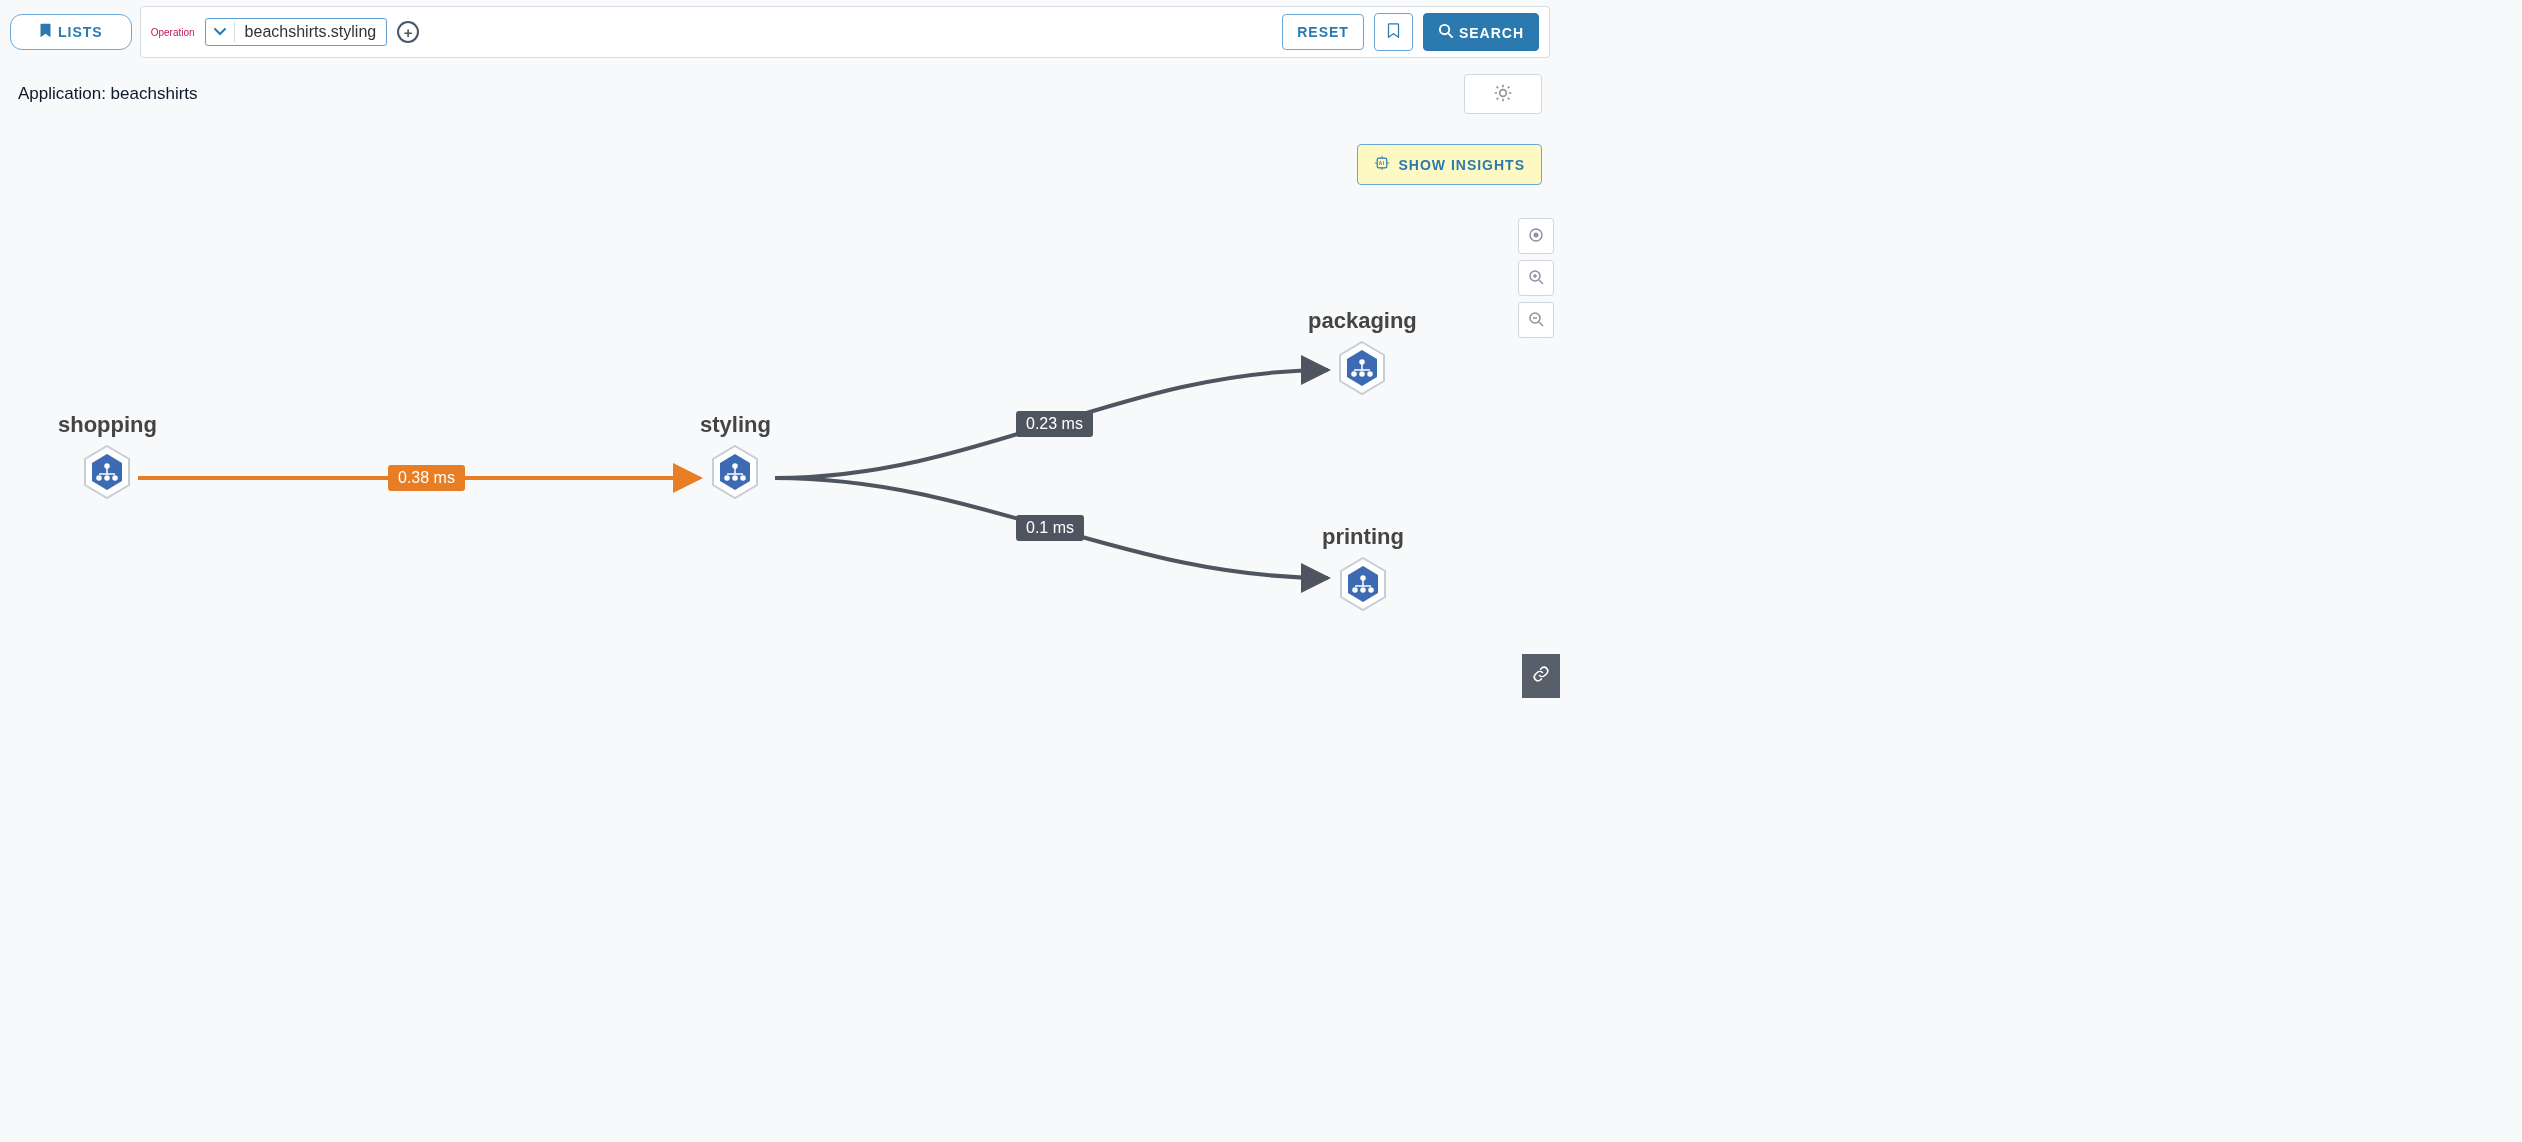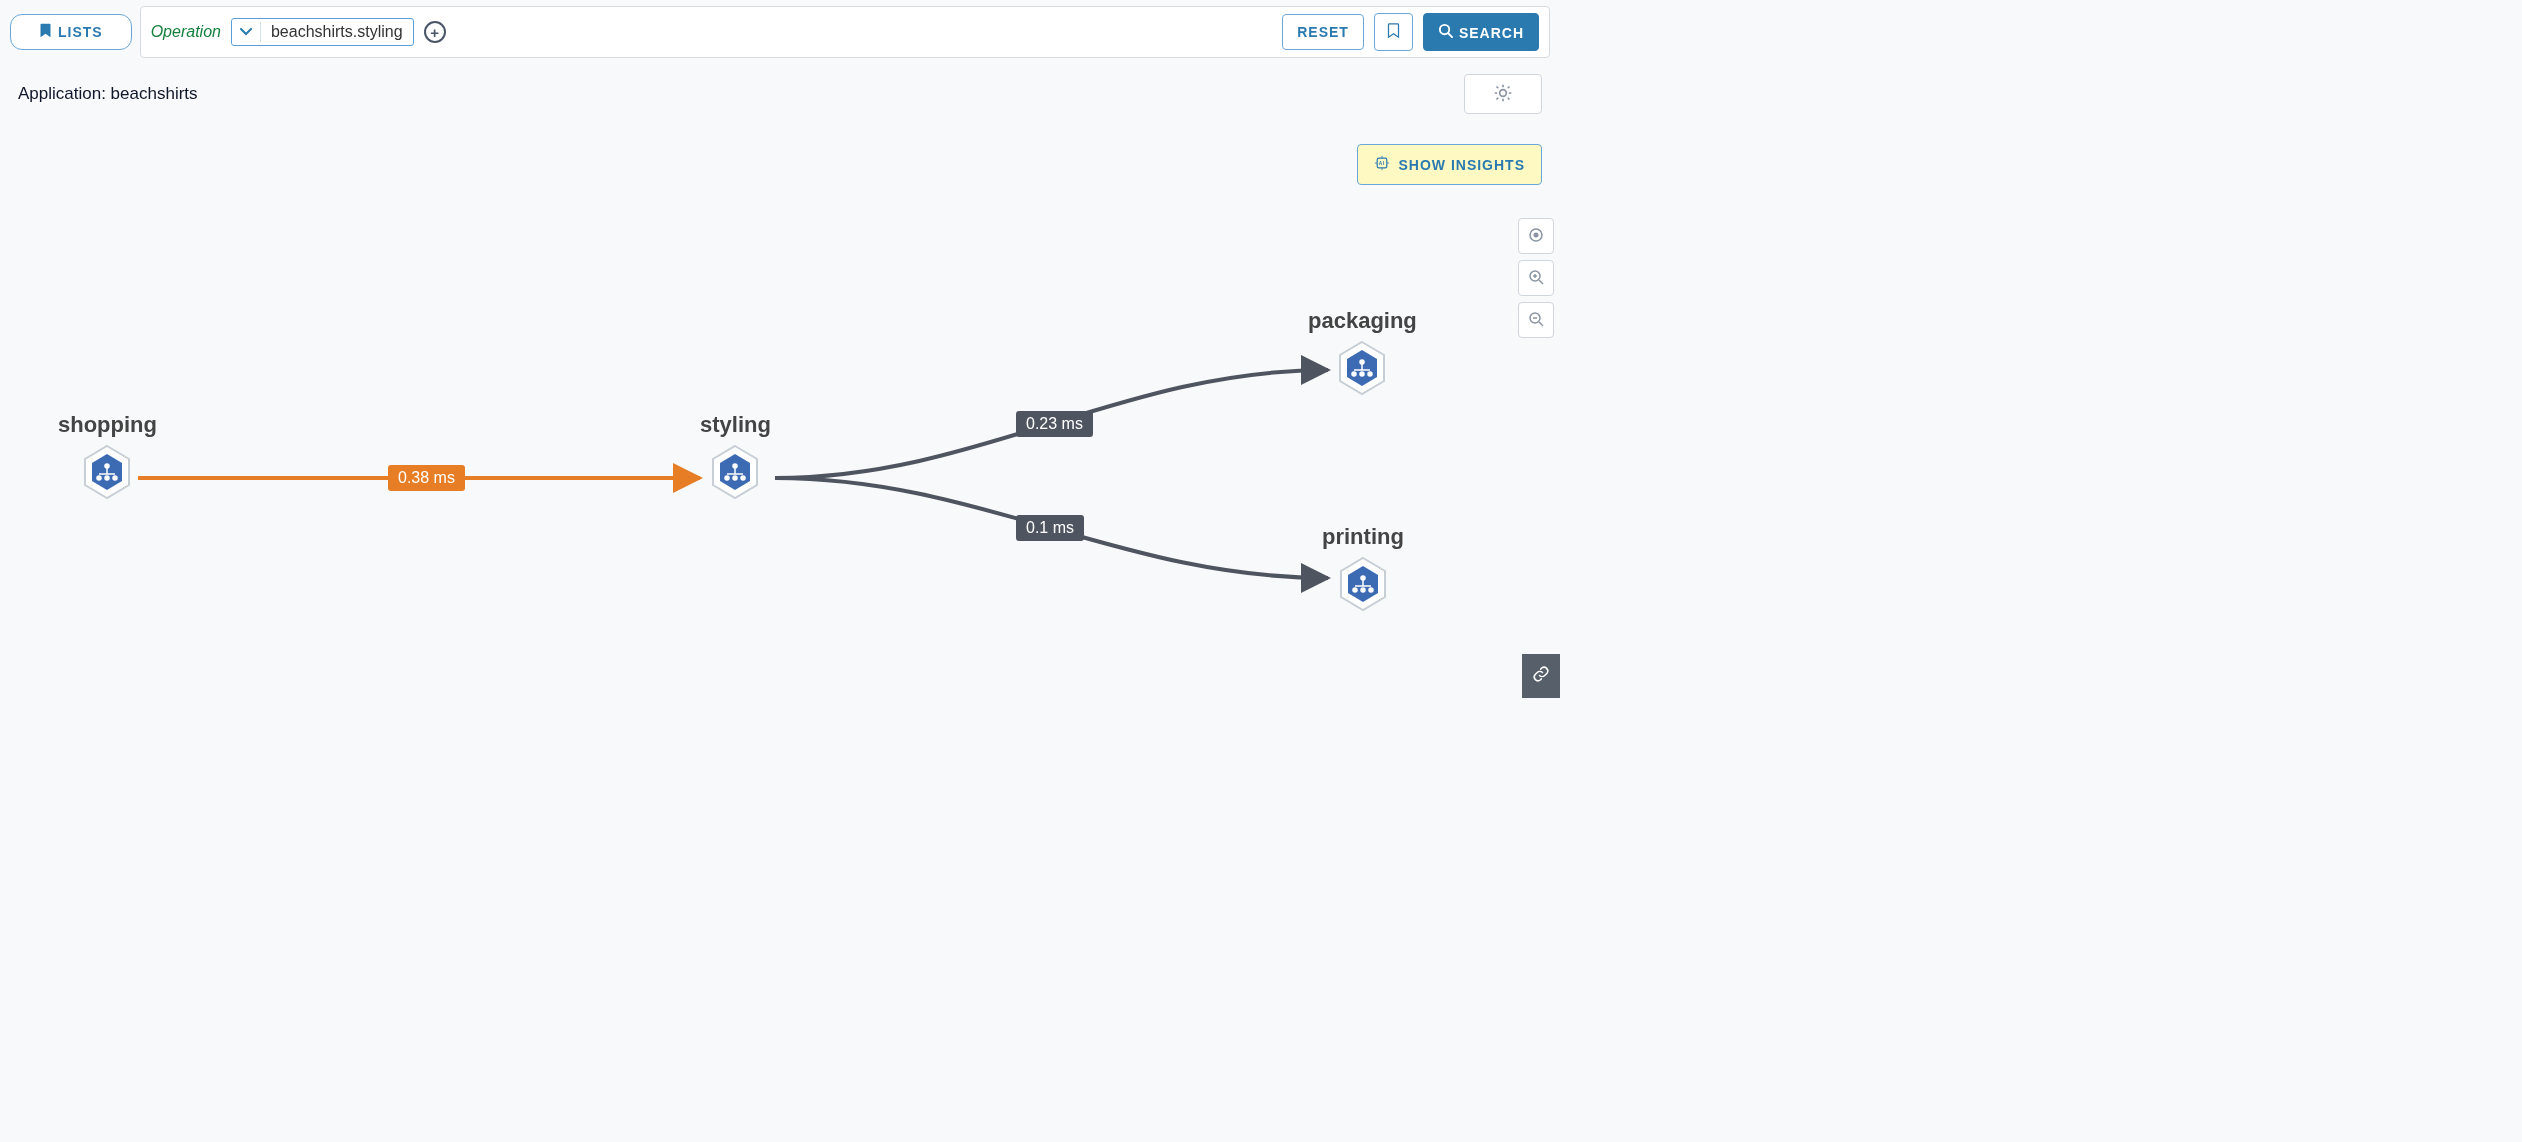--- a/index.html
+++ b/index.html
@@ -47,9 +47,8 @@
     gap: 10px;
   }
   .filter-label {
-    font-size: 16px;
-    color: #15803d;
-    font-style: italic;
+    font-size: 10px;
+    color: #be185d;
   }
   .operation-chip {
     display: inline-flex;

